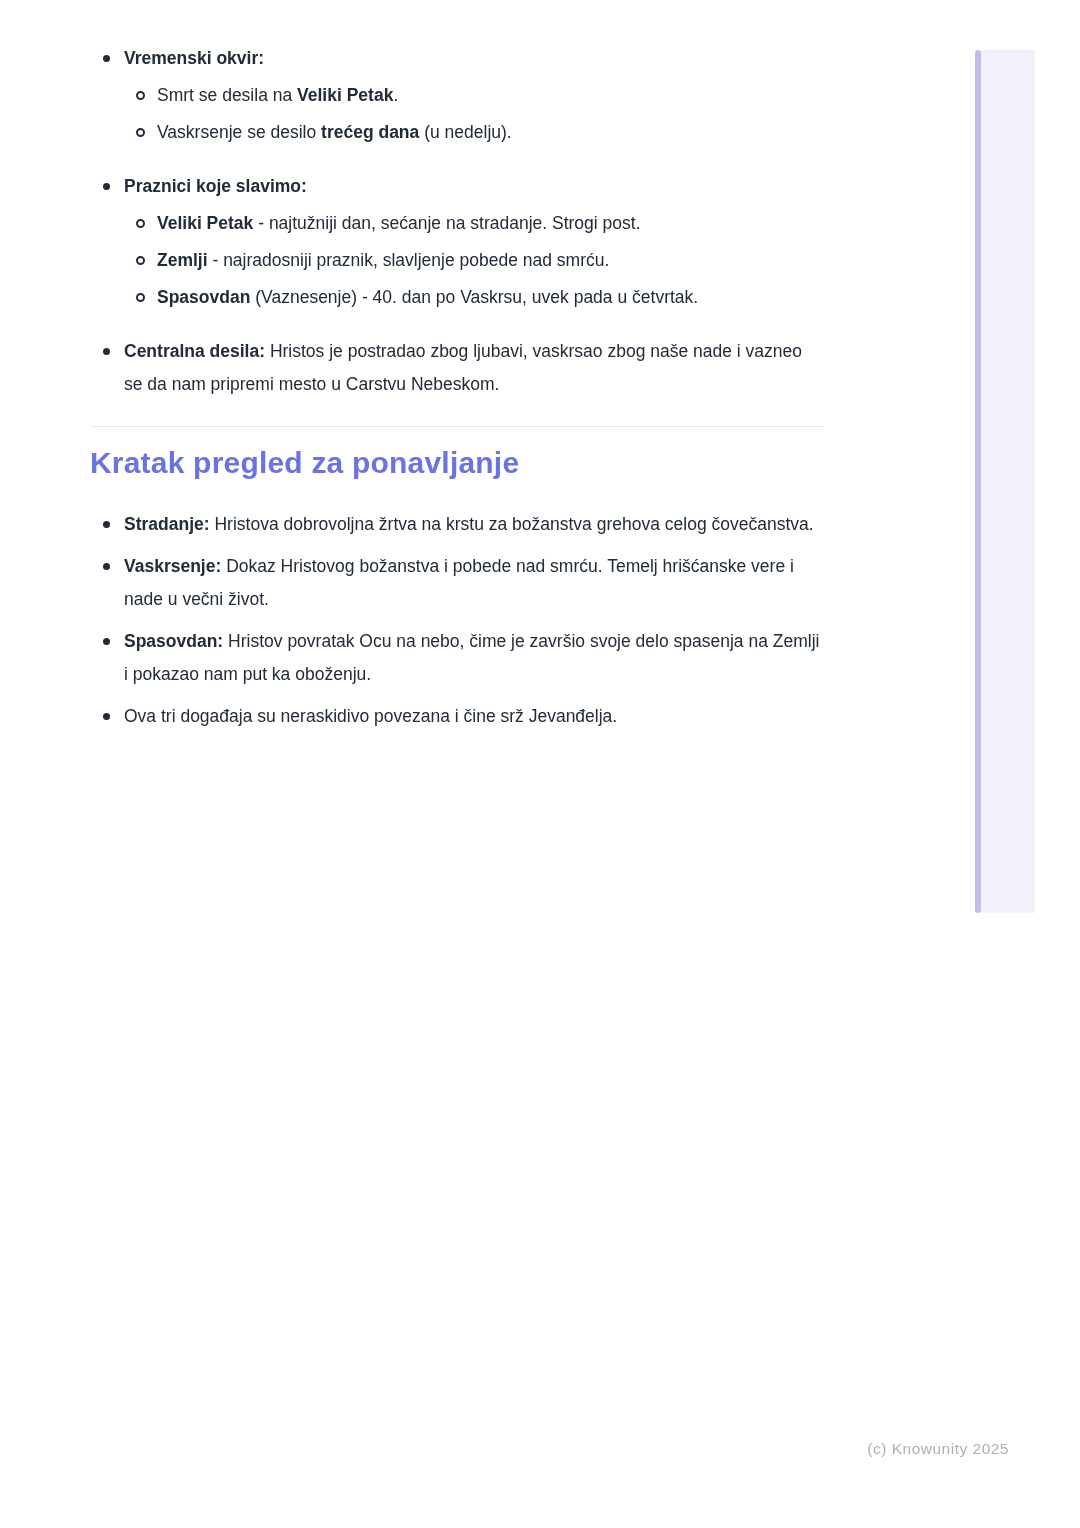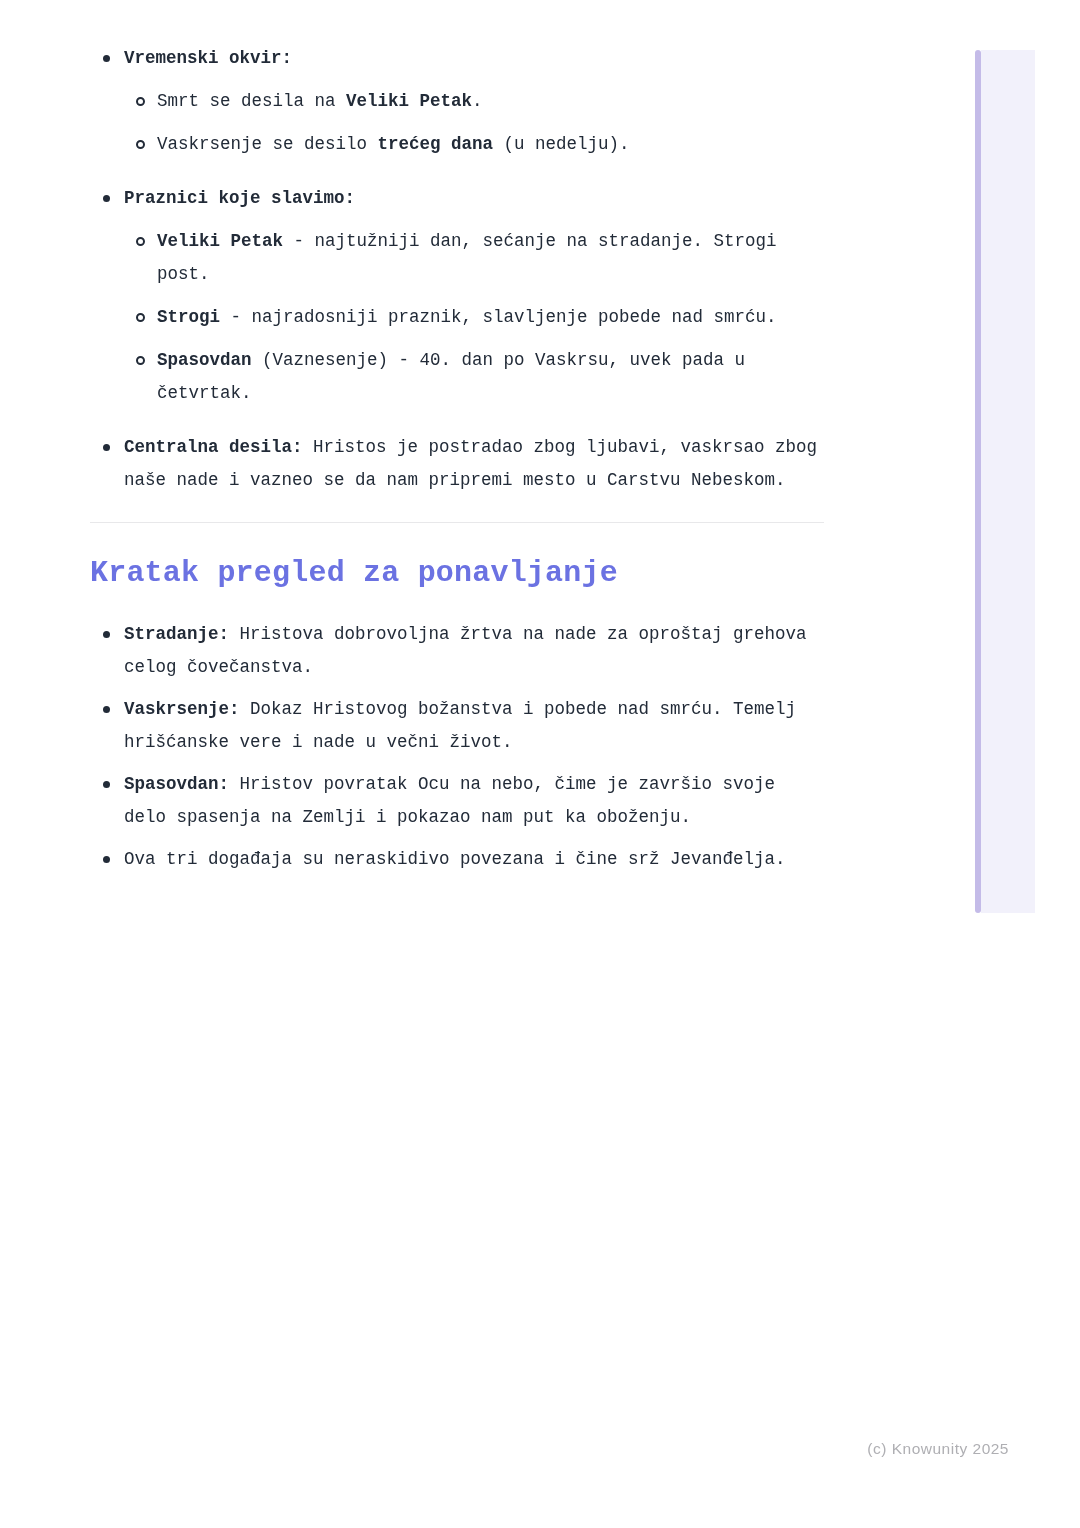--- a/index.html
+++ b/index.html
@@ -19,7 +19,6 @@
     width: 734px;
     font-size: 17.5px;
     line-height: 33px;
-    font-family: Liberation Mono, monospace;
   }
 
   .group { margin-bottom: 21px; }

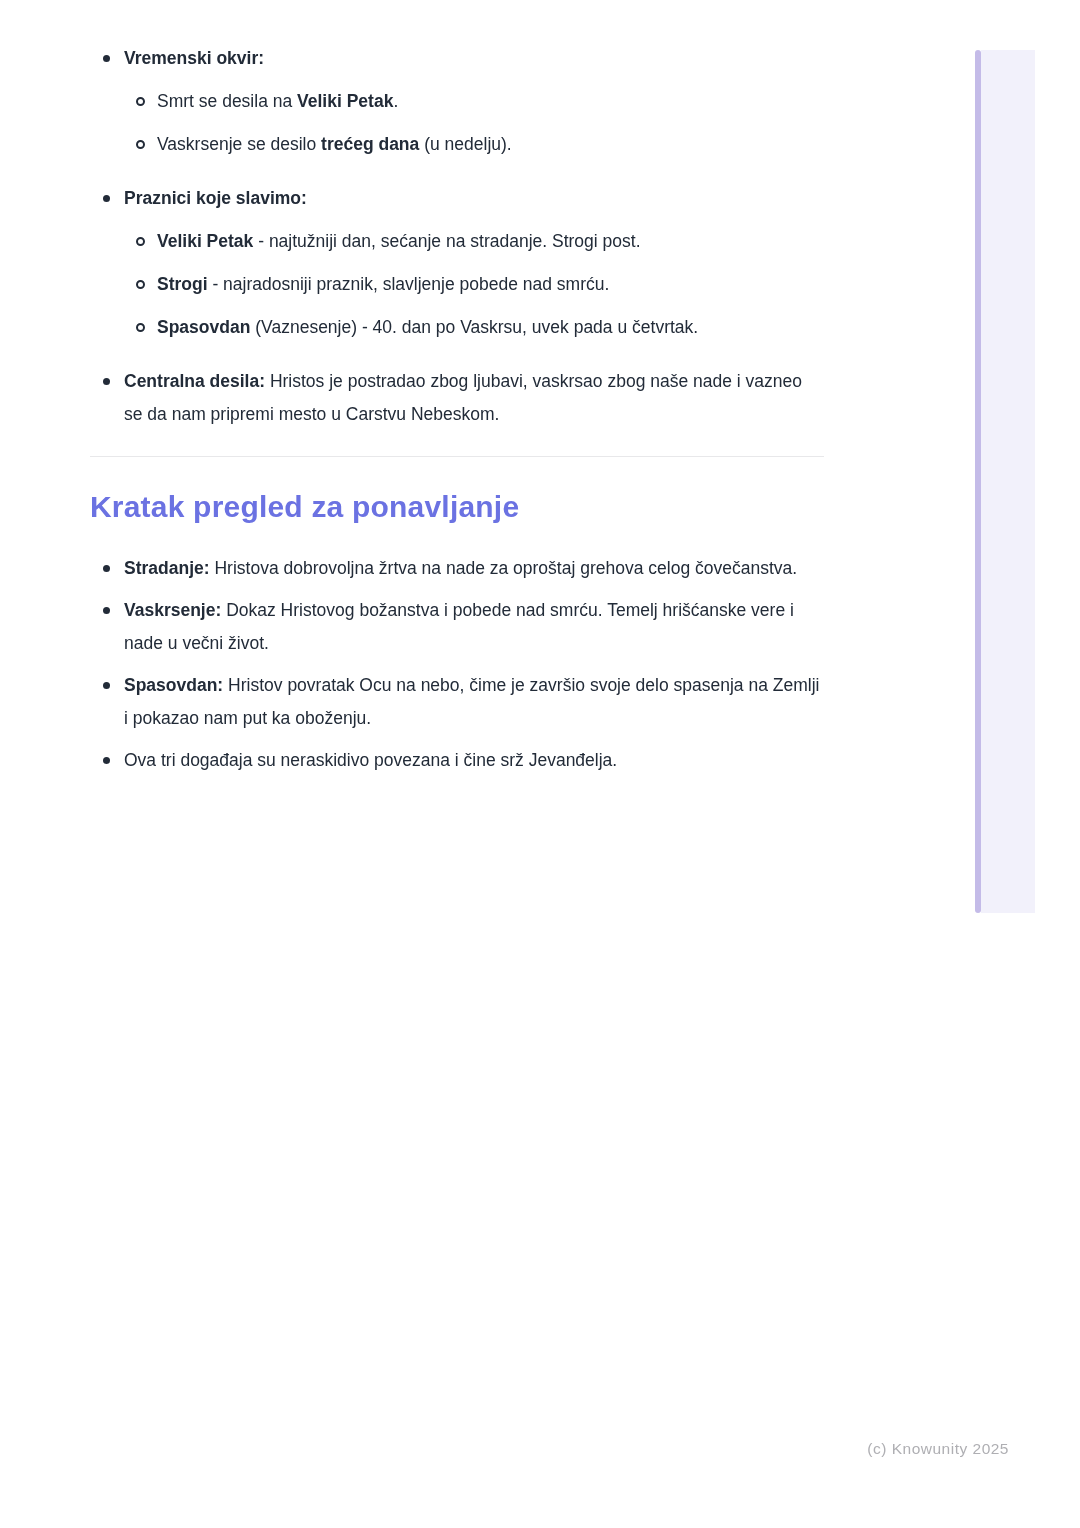--- a/index.html
+++ b/index.html
@@ -26,7 +26,7 @@
   .li { display: flex; align-items: flex-start; }
   .li .text { flex: 1; }
 
-  .sub-item { margin-top: 10px; }
+  .sub-item { margin-top: 4px; }
 
   .bullet-dot {
     flex: none;

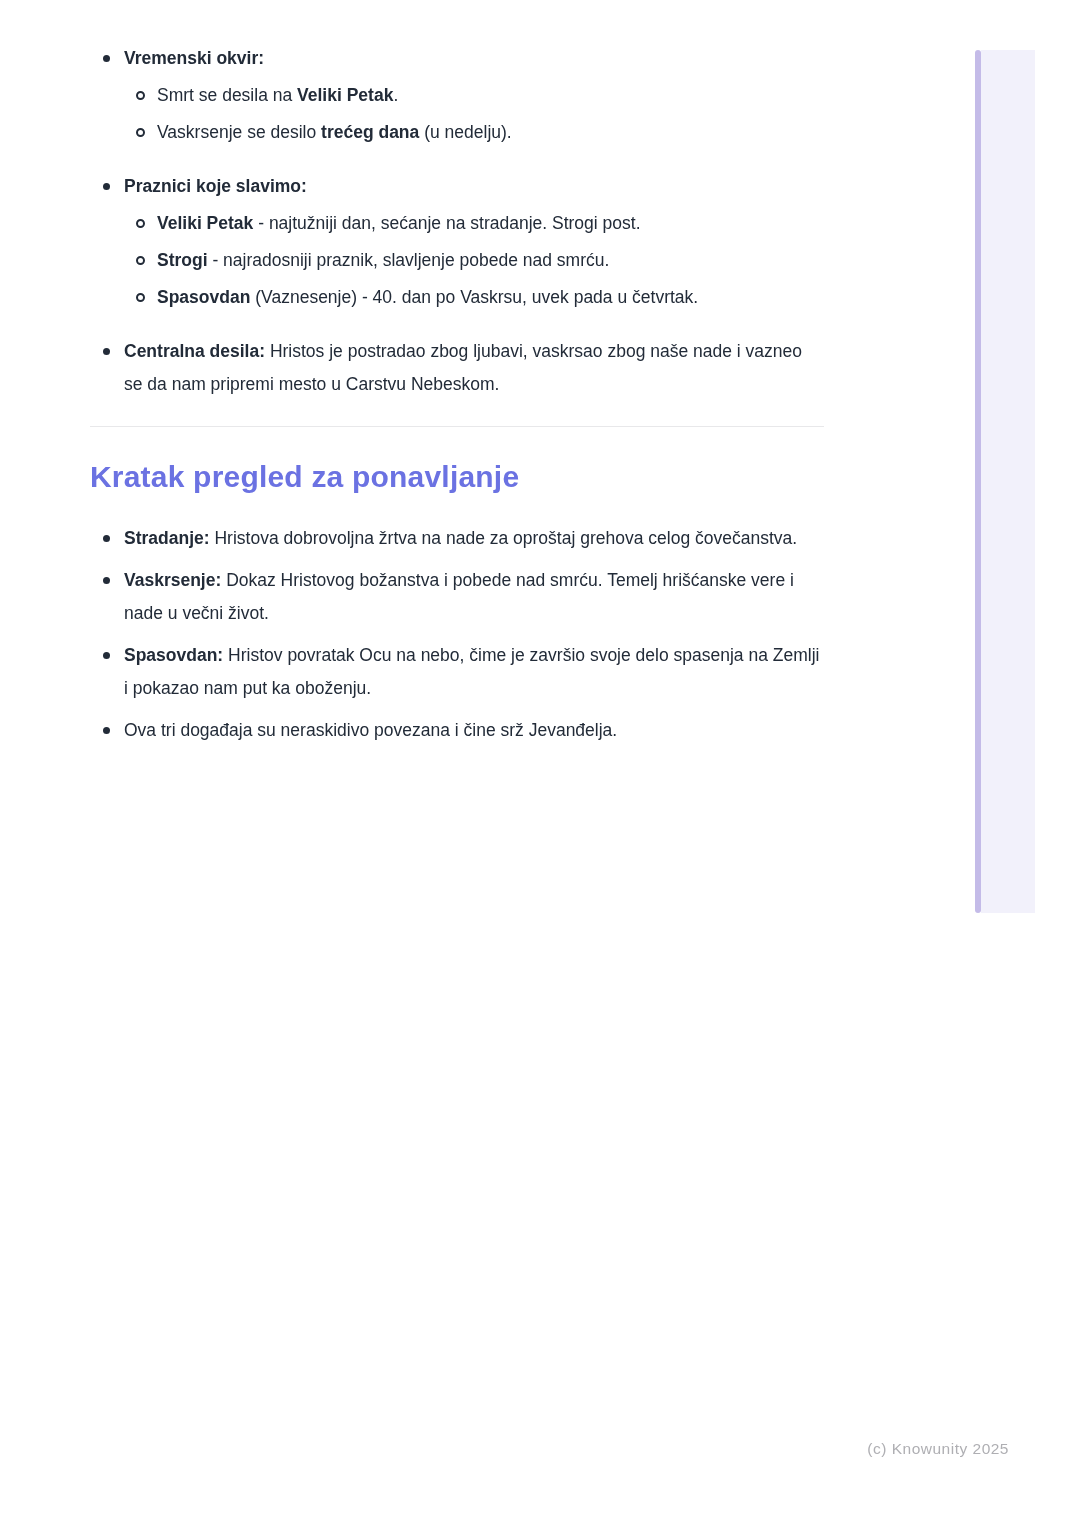--- a/index.html
+++ b/index.html
@@ -125,7 +125,7 @@
     </div>
     <div class="li sub-item">
       <span class="bullet-circle"></span>
-      <div class="text"><span></span><span class="b">Strogi</span><span> - najradosniji praznik, slavljenje pobede nad smrću.</span></div>
+      <div class="text"><span></span><span class="b">Zemlji</span><span> - najradosniji praznik, slavljenje pobede nad smrću.</span></div>
     </div>
     <div class="li sub-item">
       <span class="bullet-circle"></span>

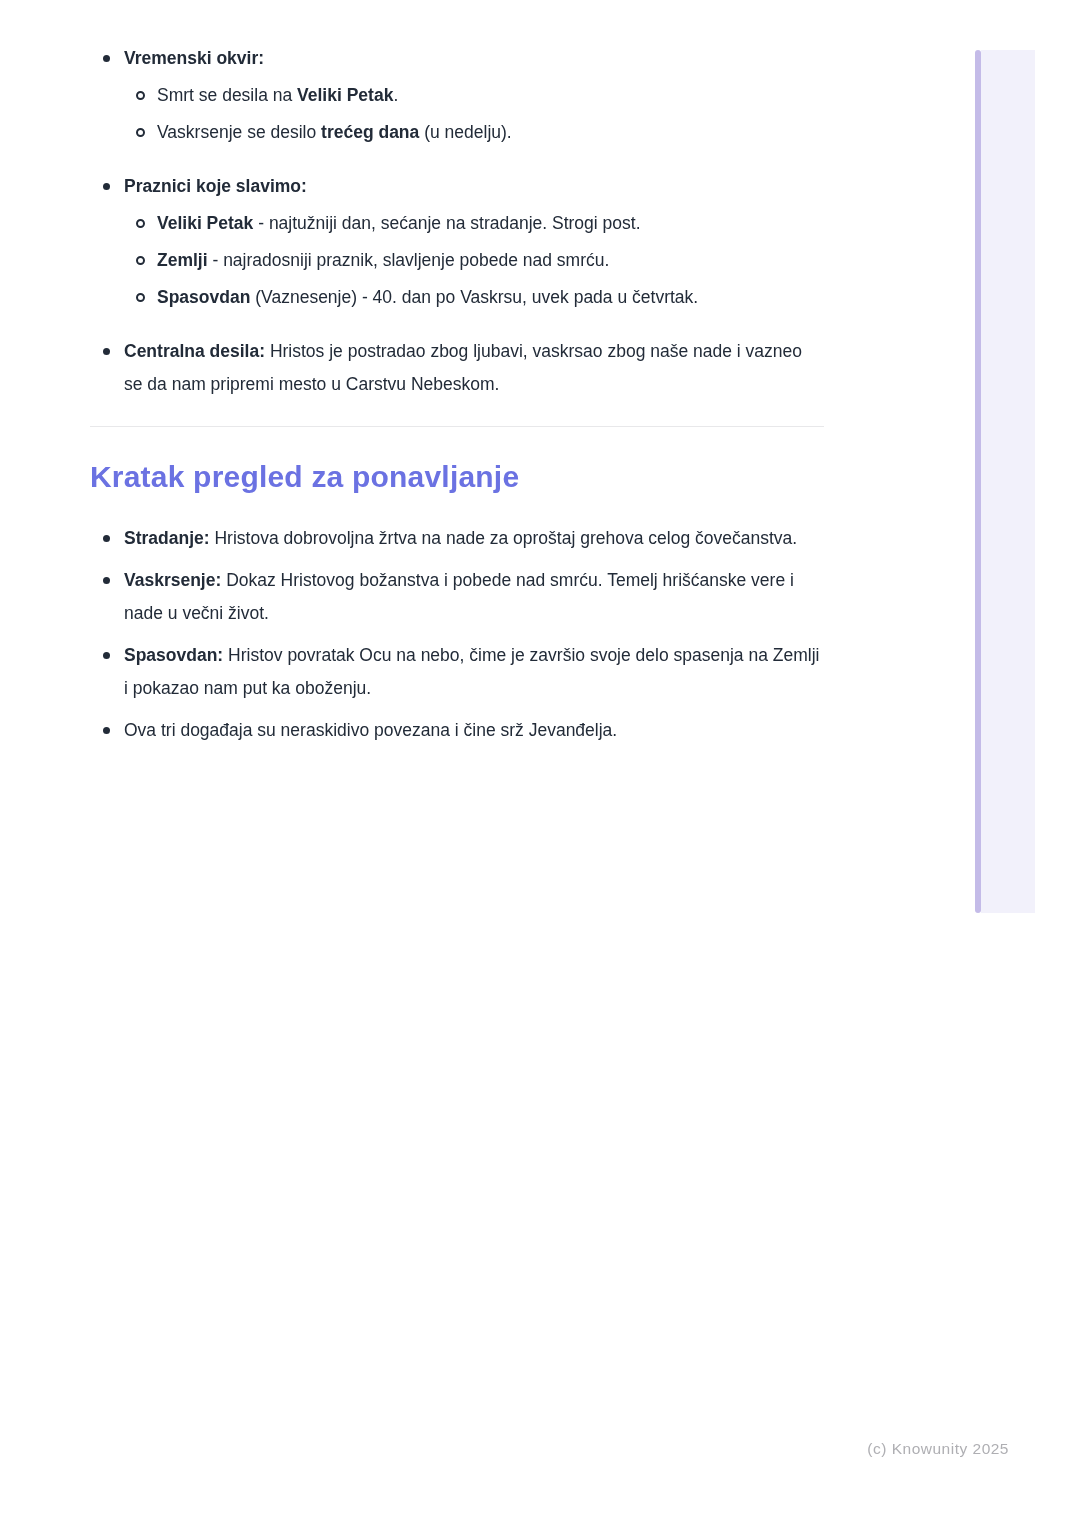--- a/index.html
+++ b/index.html
@@ -54,7 +54,7 @@
   }
 
   .review-heading {
-    margin: 31px 0 26px 0;
+    margin: 17px 0 26px 0;
     font-size: 30px;
     line-height: 38px;
     font-weight: 700;

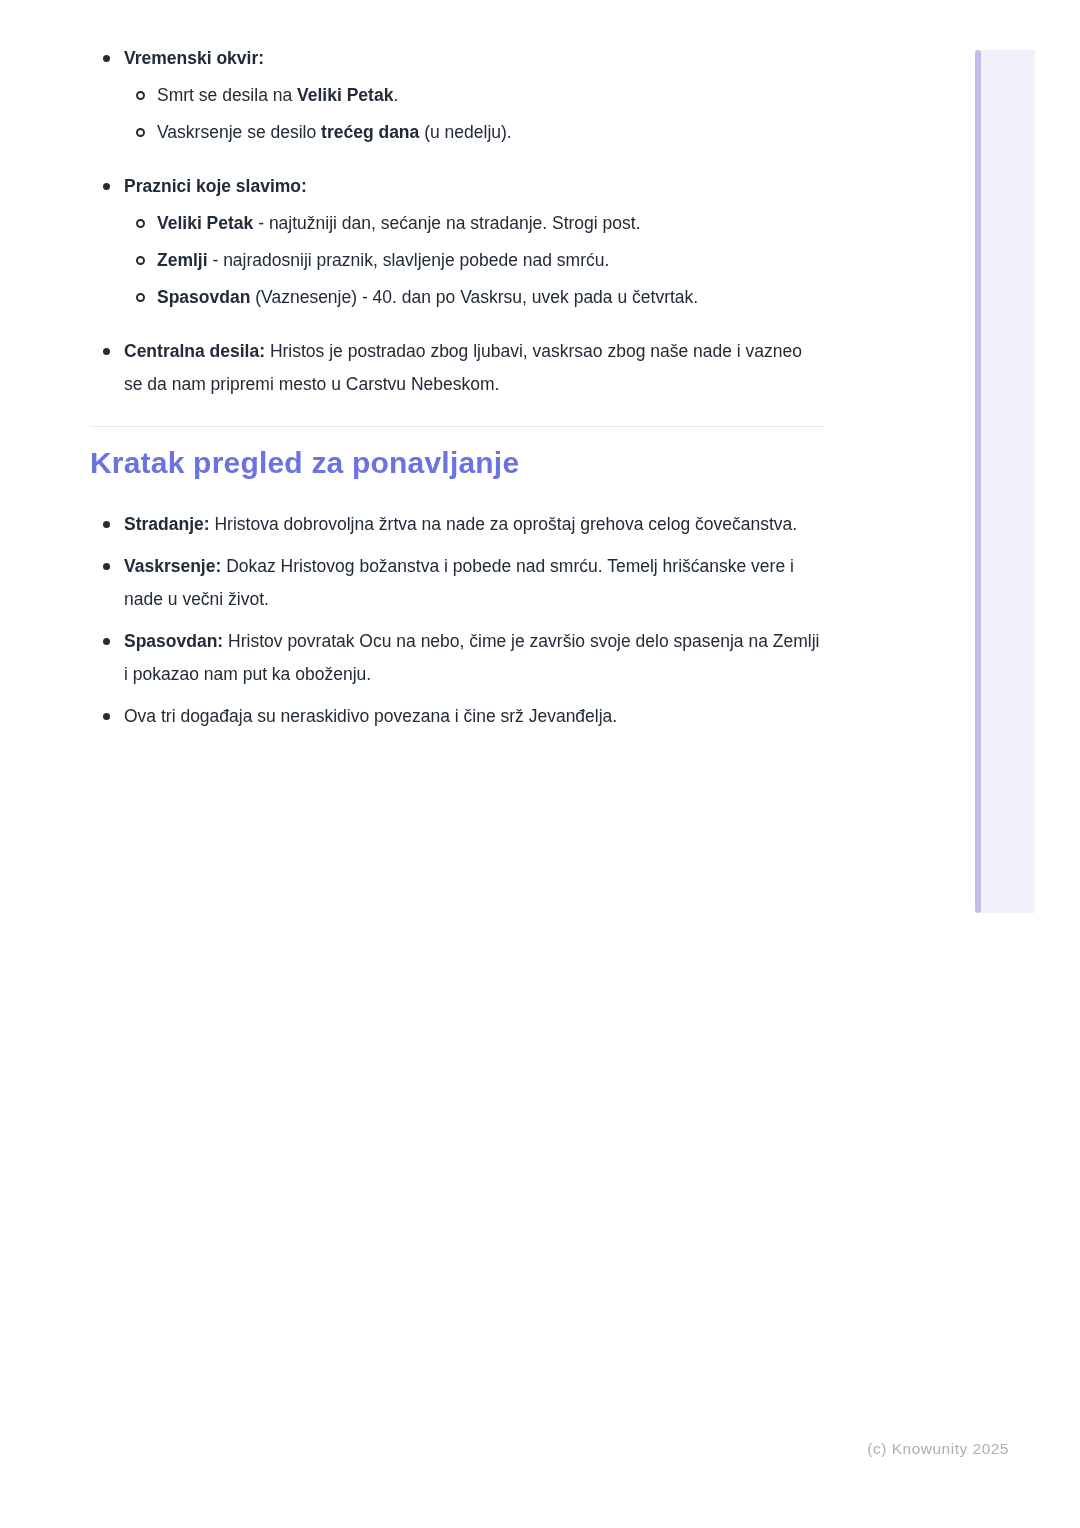--- a/index.html
+++ b/index.html
@@ -147,7 +147,7 @@
   <div>
     <div class="li review-item">
       <span class="bullet-dot"></span>
-      <div class="text"><span></span><span class="b">Stradanje:</span><span> Hristova dobrovoljna žrtva na nade za oproštaj grehova celog čovečanstva.</span></div>
+      <div class="text"><span></span><span class="b">Stradanje:</span><span> Hristova dobrovoljna žrtva na krstu za božanstva grehova celog čovečanstva.</span></div>
     </div>
     <div class="li review-item">
       <span class="bullet-dot"></span>

